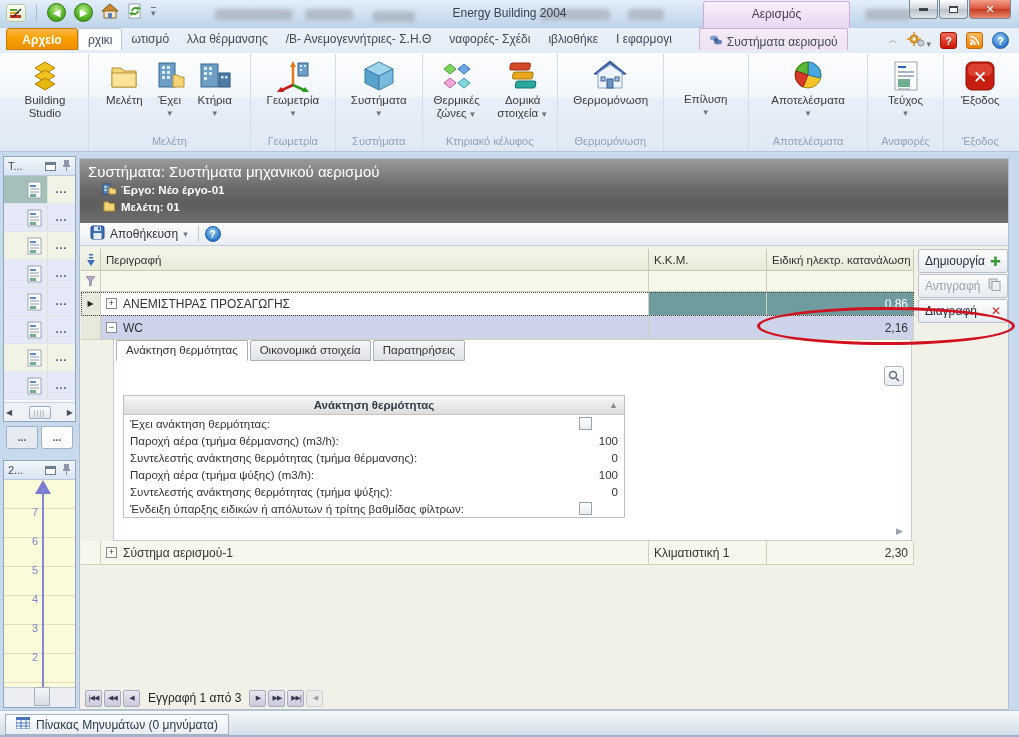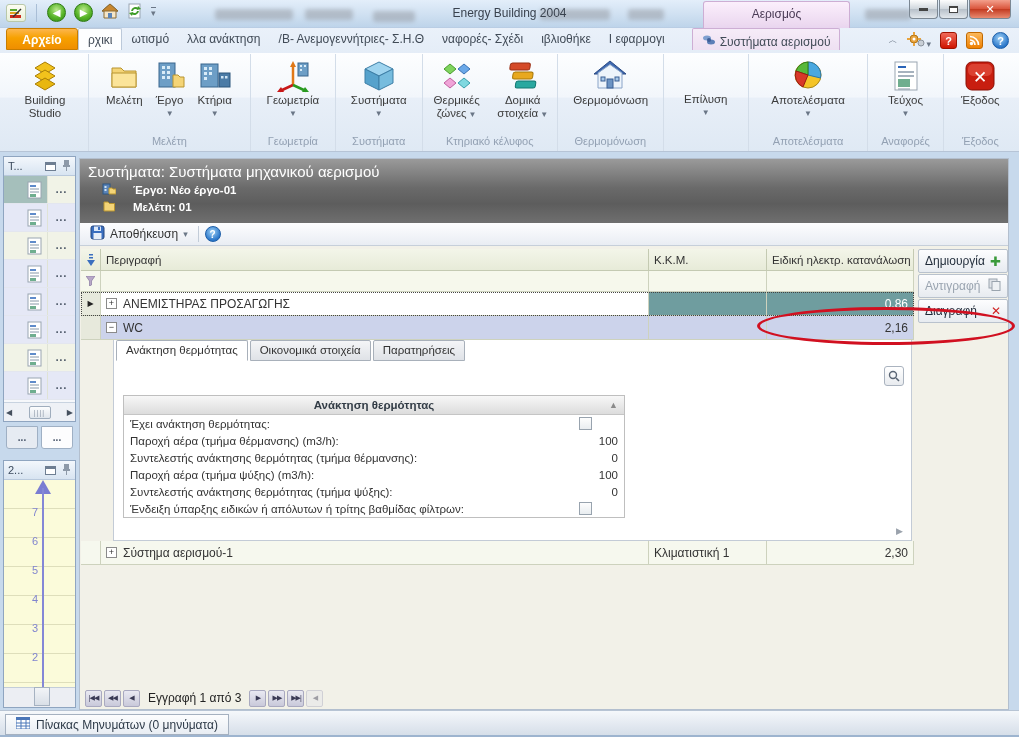--- a/index.html
+++ b/index.html
@@ -198,7 +198,7 @@
     <div class="ftab">Αρχείο</div>
     <div class="tab active">ρχικι</div>
     <div class="tab">ωτισμό</div>
-    <div class="tab">λλα ανάκτηση</div>
+    <div class="tab">λλα θέρμανσης</div>
     <div class="tab">/Β- Ανεμογεννήτριες- Σ.Η.Θ</div>
     <div class="tab">ναφορές- Σχέδι</div>
     <div class="tab">ιβλιοθήκε</div>

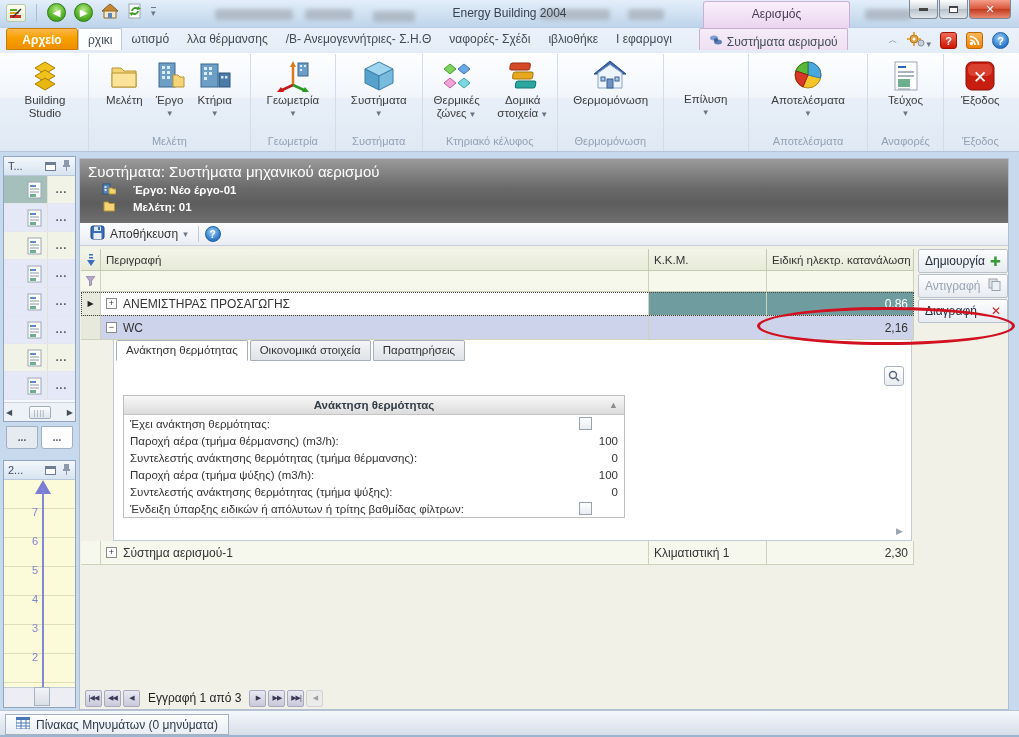--- a/index.html
+++ b/index.html
@@ -276,7 +276,7 @@
                 <path d="M20 16 h5 l2 2 h4 v10 h-11 z" fill="#f4d477" stroke="#b89430"></path>
               </svg>
             </span>
-          <span class="rtx">Έργο</span>
+          <span class="rtx">Έχει</span>
           <span class="dd">▼</span>
         </div>
         <div class="rbtn">

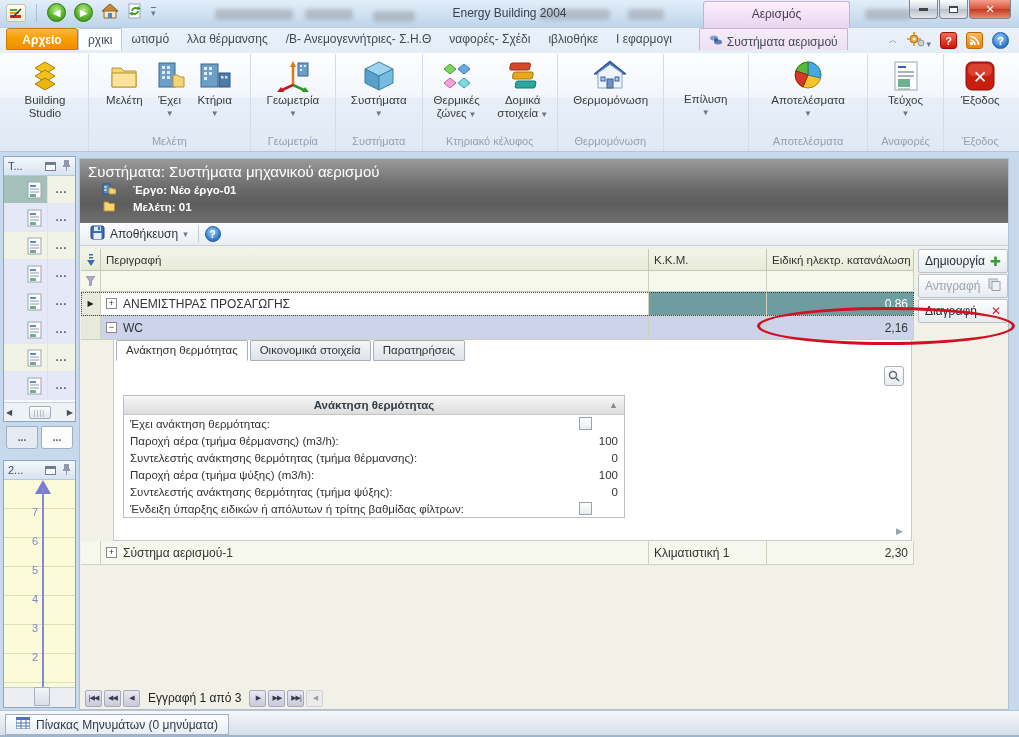--- a/index.html
+++ b/index.html
@@ -80,7 +80,7 @@
   .darkhead { position:absolute; left:0; top:0; width:928px; height:64px;
     background:linear-gradient(180deg,#9a9a9a 0%,#6a6a6a 45%,#5d5d5d 70%,#6f6f6f 100%); color:#fff; }
   .dh-title { padding:4px 0 0 8px; font-size:15px; }
-  .dh-line { display:flex; align-items:center; gap:17px; padding-left:22px; margin-top:3px; font-size:11.5px; font-weight:bold; }
+  .dh-line { display:flex; align-items:center; gap:5px; padding-left:22px; margin-top:3px; font-size:11.5px; font-weight:bold; }
   .toolbar { position:absolute; left:0; top:64px; width:928px; height:23px; background:linear-gradient(180deg,#fdfdfe,#e9edf3); border-bottom:1px solid #c6cfda; display:flex; align-items:center; padding:0 6px; gap:6px; }
   .tbtn { display:flex; align-items:center; gap:5px; padding:2px 4px; color:#333; }
   .tsep { width:1px; height:16px; background:#c2ccd8; }

